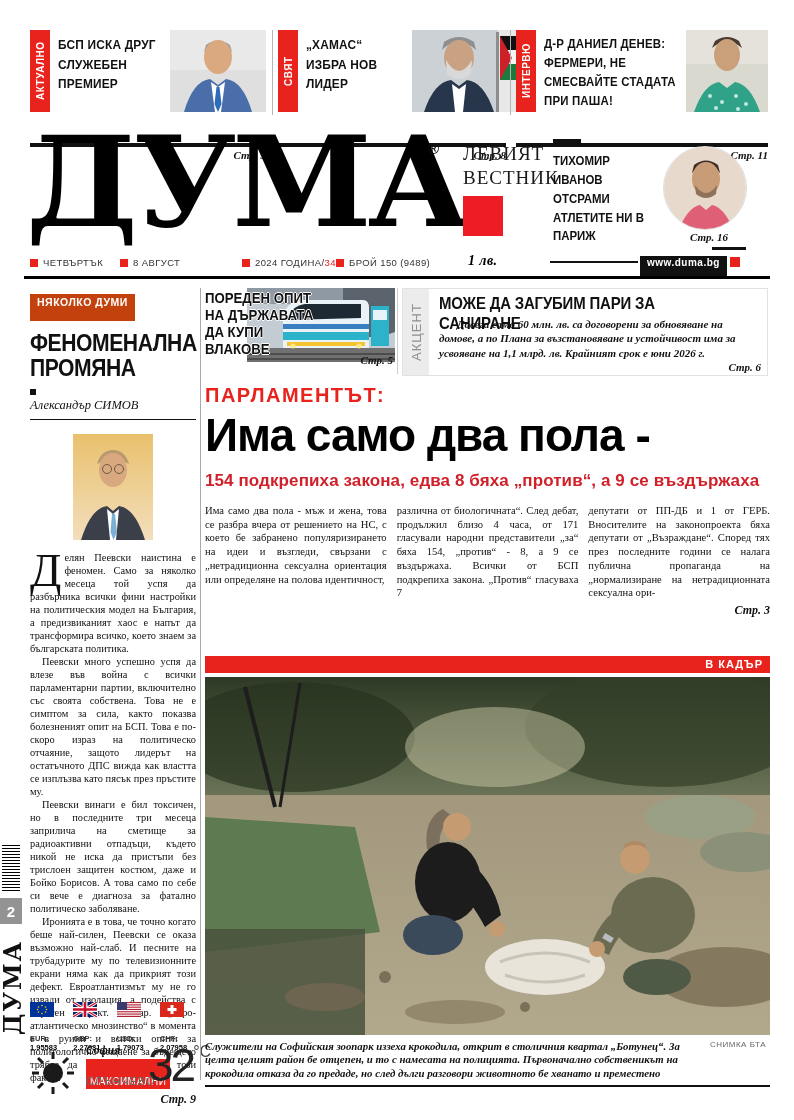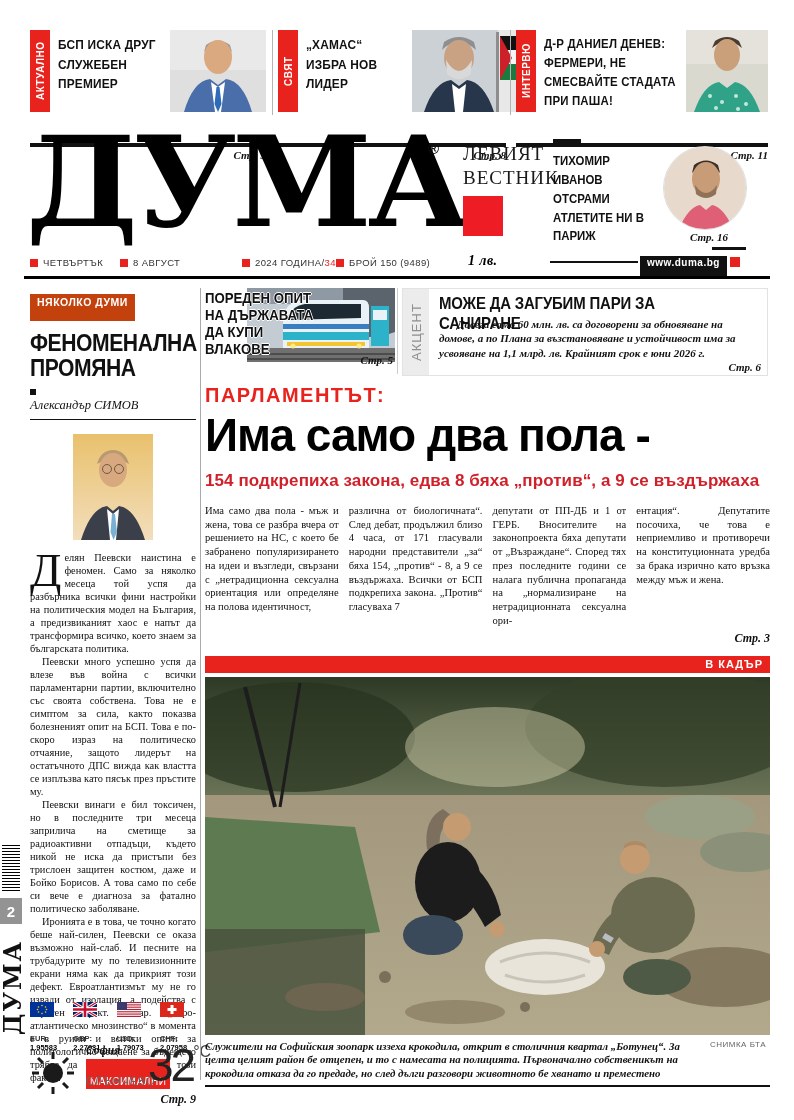--- a/index.html
+++ b/index.html
@@ -405,7 +405,6 @@
       <div class="ms-col">Има само два пола - мъж и жена, това се разбра вчера от решението на НС, с което бе забранено популяризирането на идеи и възгледи, свързани с „нетрадиционна сексуална ориентация или определяне на полова идентичност,</div>
       <div class="ms-col">различна от биологичната“. След дебат, продължил близо 4 часа, от 171 гласували народни представители „за“ бяха 154, „против“ - 8, а 9 се въздържаха. Всички от БСП подкрепиха закона. „Против“ гласуваха 7</div>
       <div class="ms-col">депутати от ПП-ДБ и 1 от ГЕРБ. Вносителите на законопроекта бяха депутати от „Възраждане“. Според тях през последните години се налага публична пропаганда на „нормализиране на нетрадиционната сексуална ори-</div>
-      <div class="ms-col">ентация“. Депутатите посочиха, че това е неприемливо и противоречи на конституционната уредба за брака изрично като връзка между мъж и жена.</div>
     </div>
     <div class="ms-page pageref" style="font-size:12px;">Стр. 3</div>
   </div>

